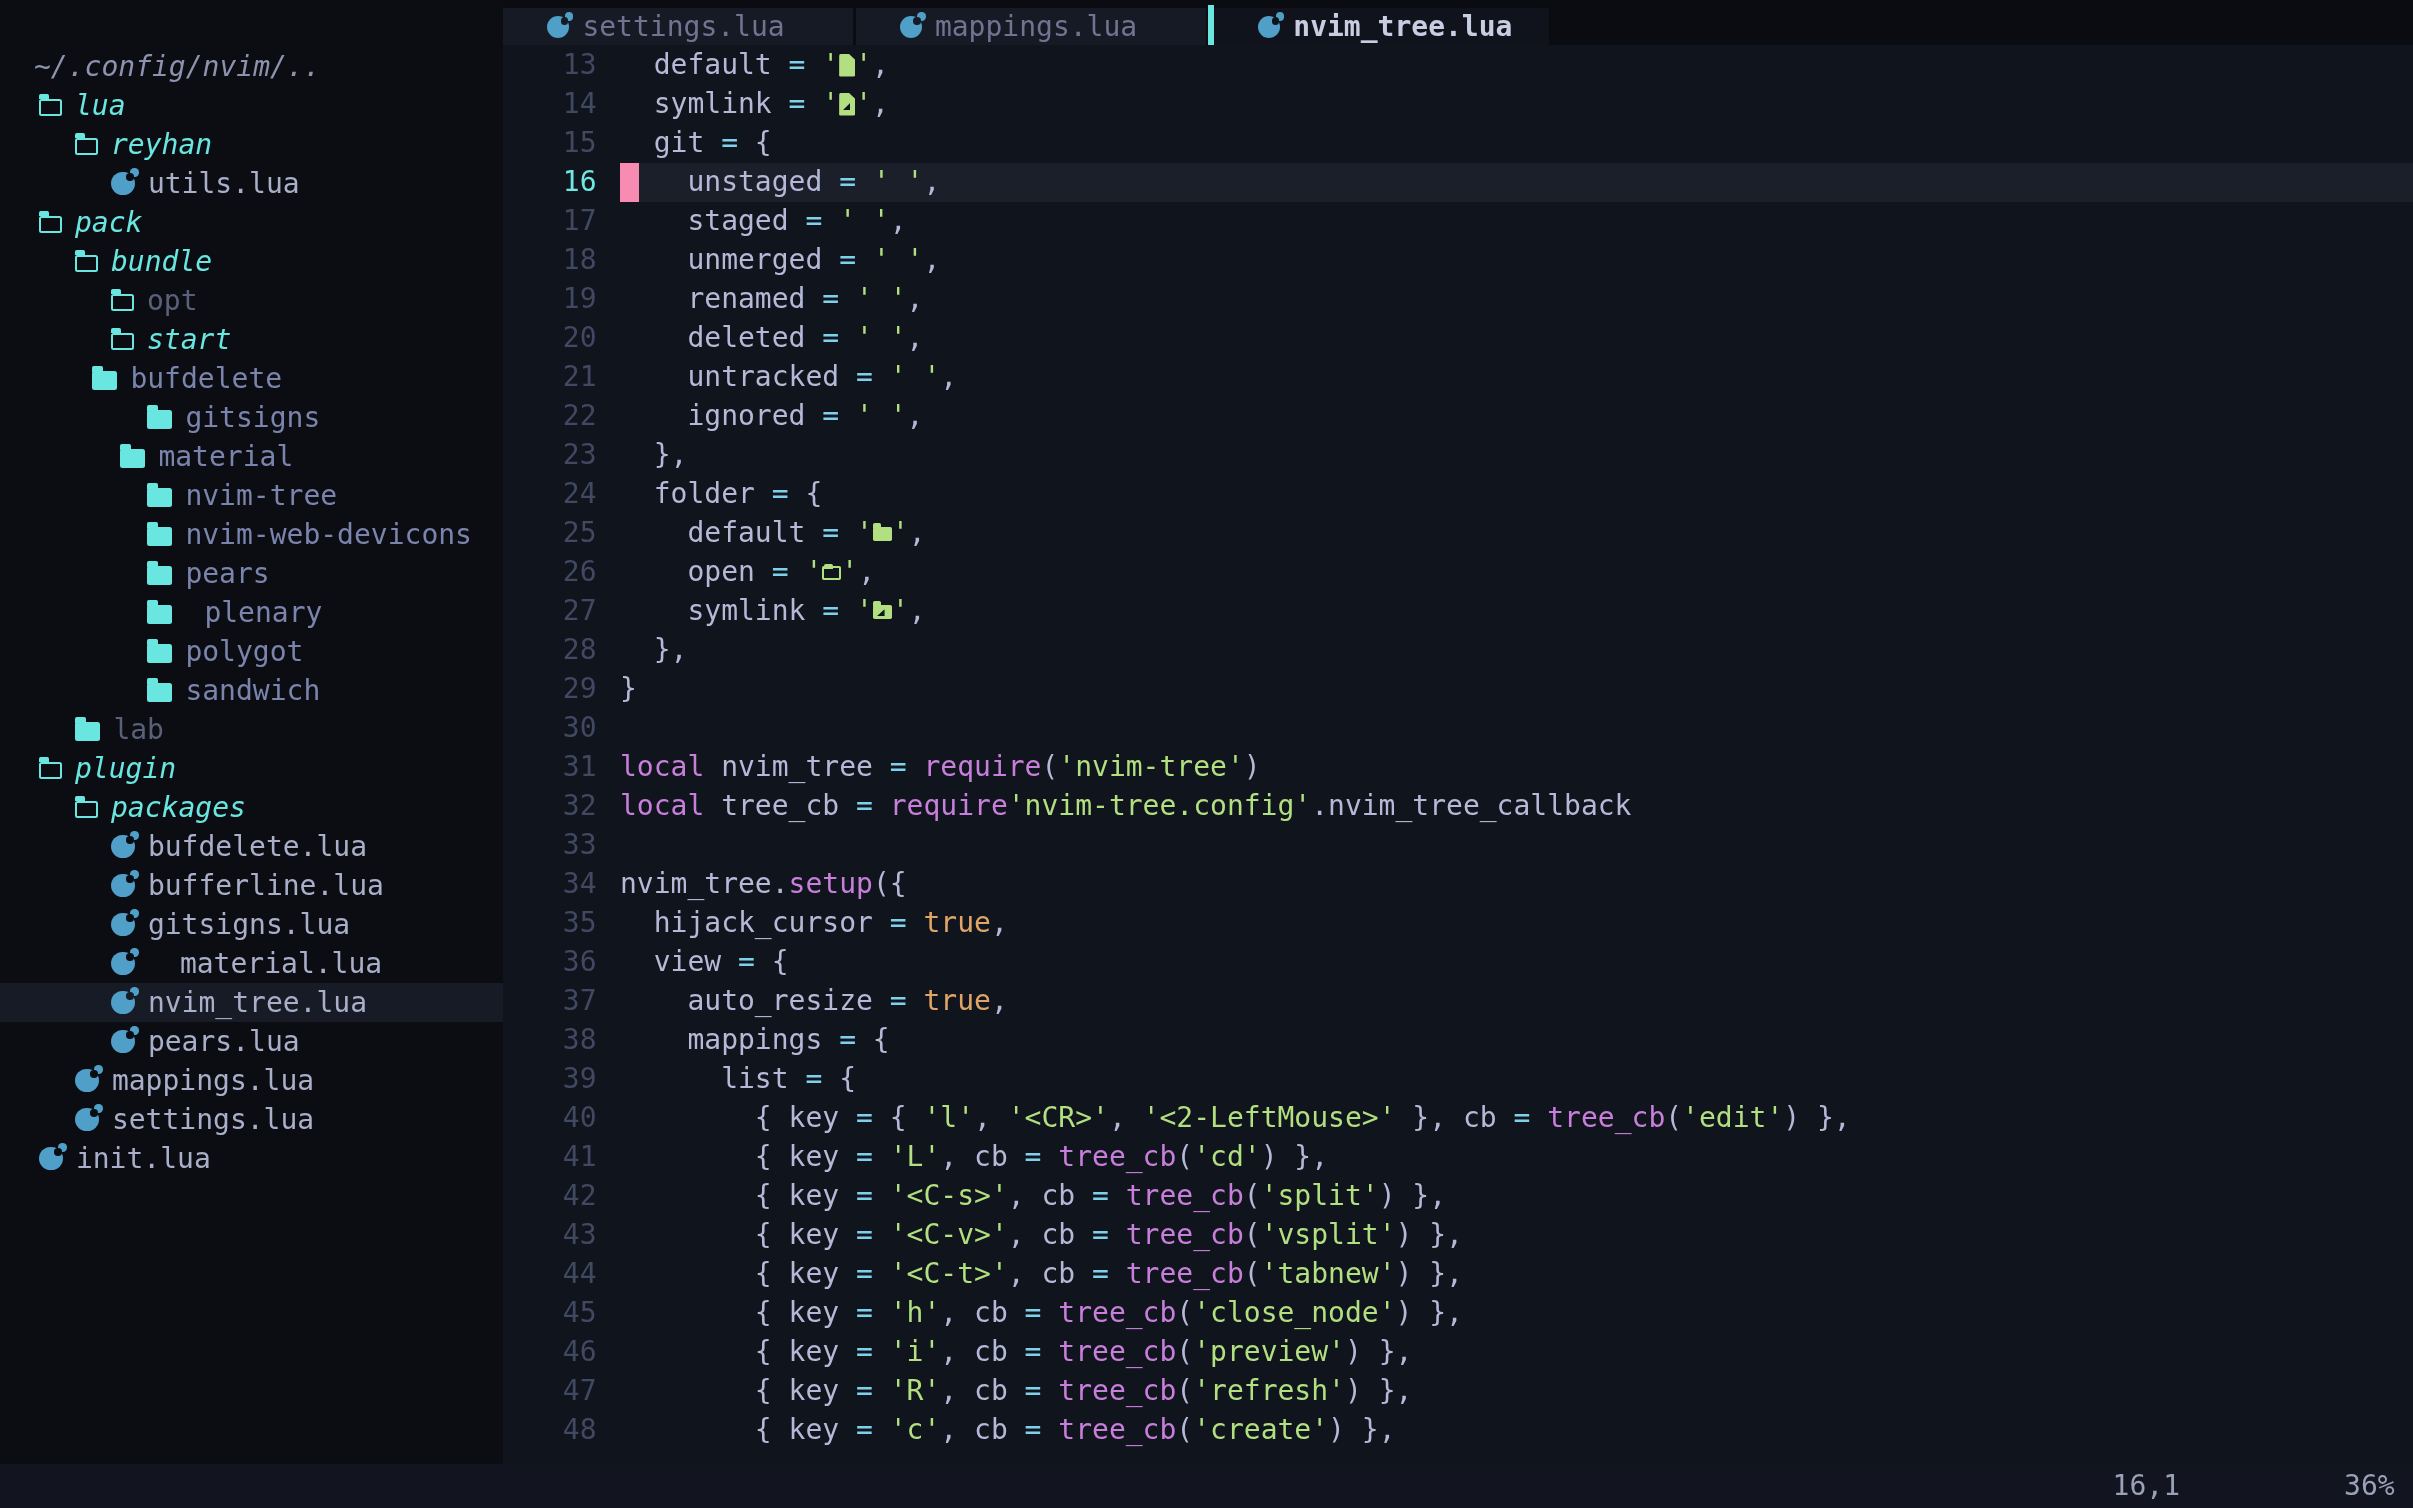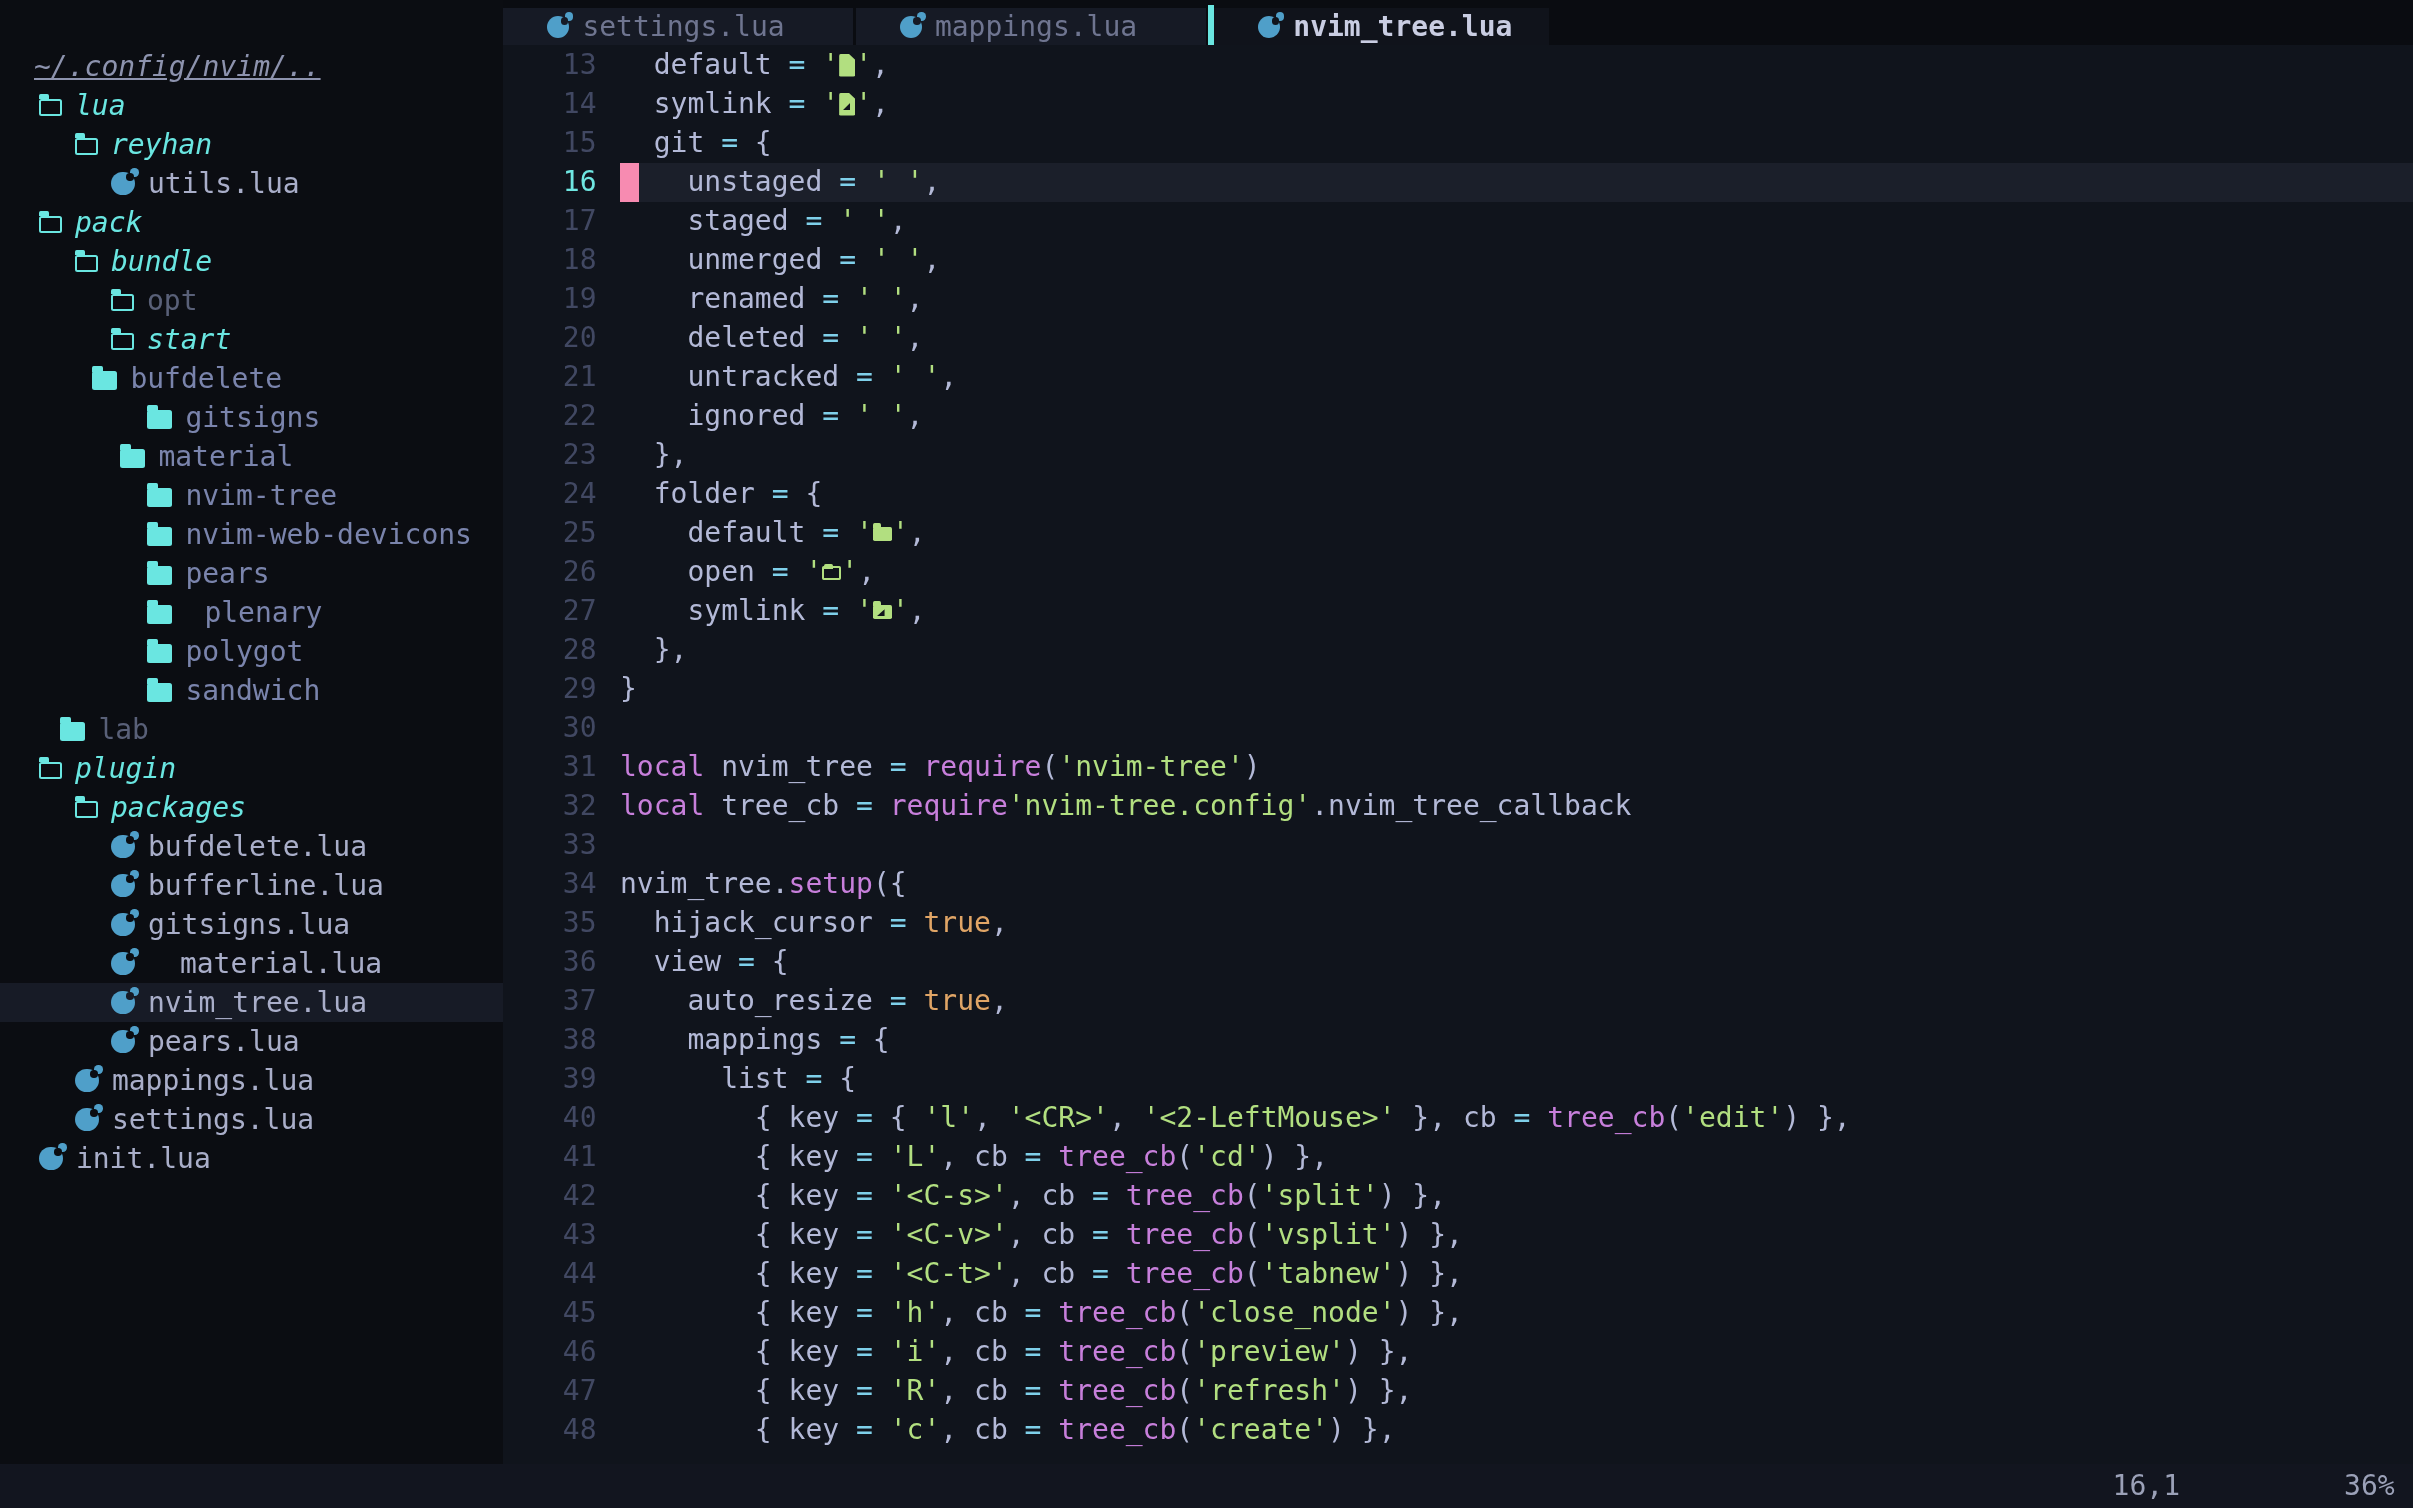--- a/index.html
+++ b/index.html
@@ -38,7 +38,7 @@
     padding-top:47px;overflow:hidden;}
   .tree-row{display:flex;align-items:center;height:39px;font-size:28px;white-space:pre;position:relative;}
   .tree-row.selected{background:var(--selrow);--hole:var(--selrow);}
-  .t-root{color:var(--rootc);font-style:italic;text-decoration:underline;}
+  .t-root{color:var(--rootc);font-style:italic;}
   .t-dir{color:var(--cyan);font-style:italic;}
   .t-dim{color:var(--treedim);}
   .t-pkg{color:var(--treepkg);}

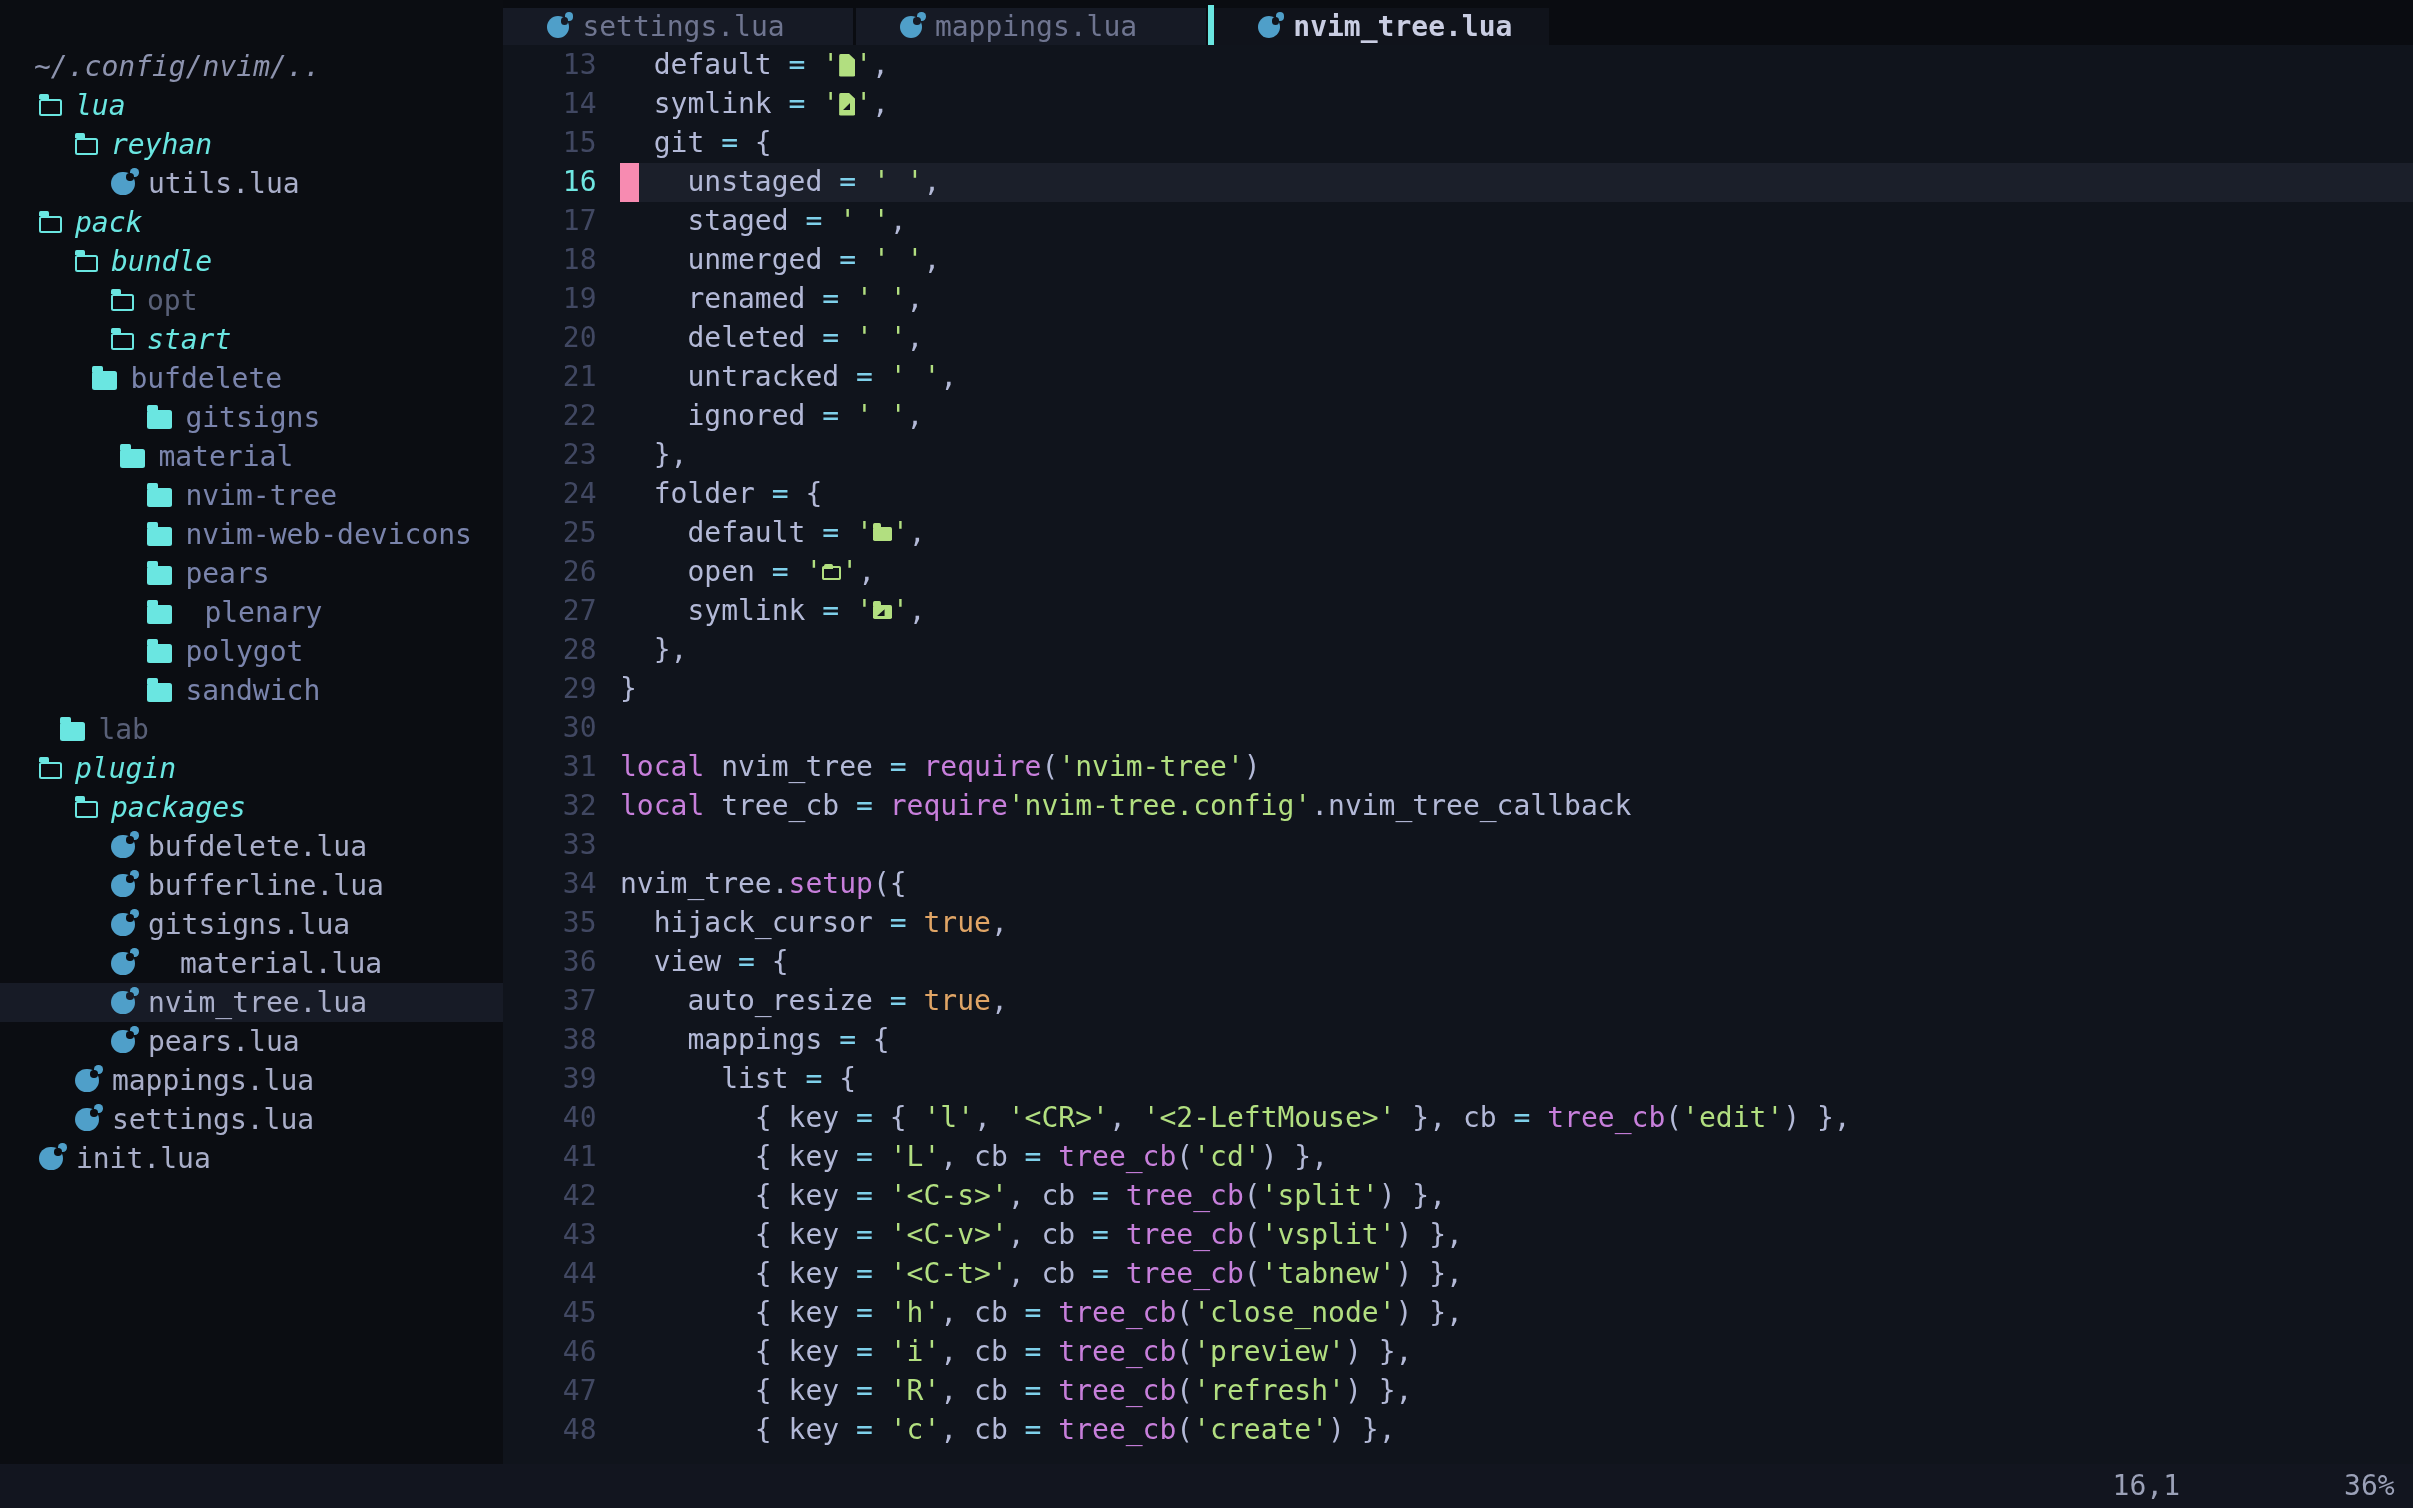--- a/index.html
+++ b/index.html
@@ -127,7 +127,7 @@
       <div class="tree-row" style="padding-left: 147px; gap: 19px;"><span class="tic tic-ff"></span><span class="t-pkg">plenary</span></div>
       <div class="tree-row" style="padding-left: 147px;"><span class="tic tic-ff"></span><span class="t-pkg">polygot</span></div>
       <div class="tree-row" style="padding-left: 147px;"><span class="tic tic-ff"></span><span class="t-pkg">sandwich</span></div>
-      <div class="tree-row" style="padding-left: 60px;"><span class="tic tic-ff"></span><span class="t-dim">lab</span></div>
+      <div class="tree-row" style="padding-left: 75px;"><span class="tic tic-ff"></span><span class="t-dim">lab</span></div>
       <div class="tree-row" style="padding-left: 39px;"><span class="tic tic-fo"></span><span class="t-dir">plugin</span></div>
       <div class="tree-row" style="padding-left: 75px;"><span class="tic tic-fo"></span><span class="t-dir">packages</span></div>
       <div class="tree-row" style="padding-left: 111px;"><span class="tic tic-lua"></span><span class="t-file">bufdelete.lua</span></div>

